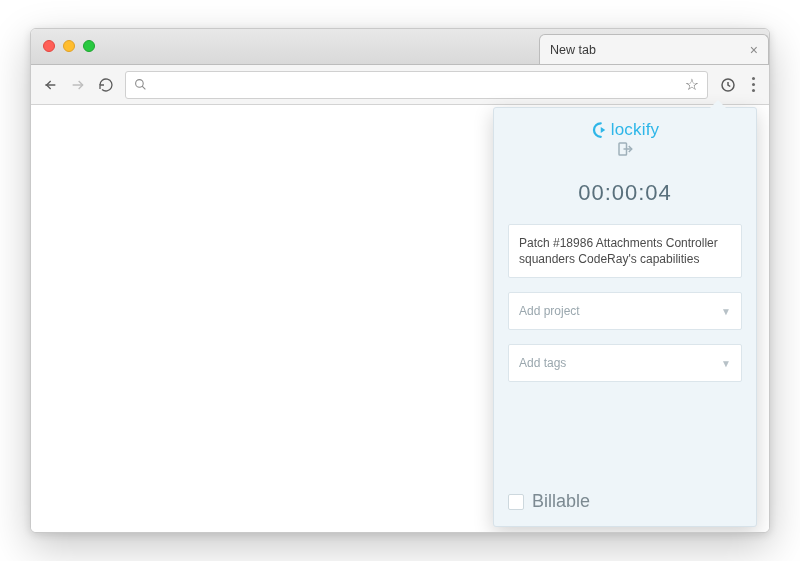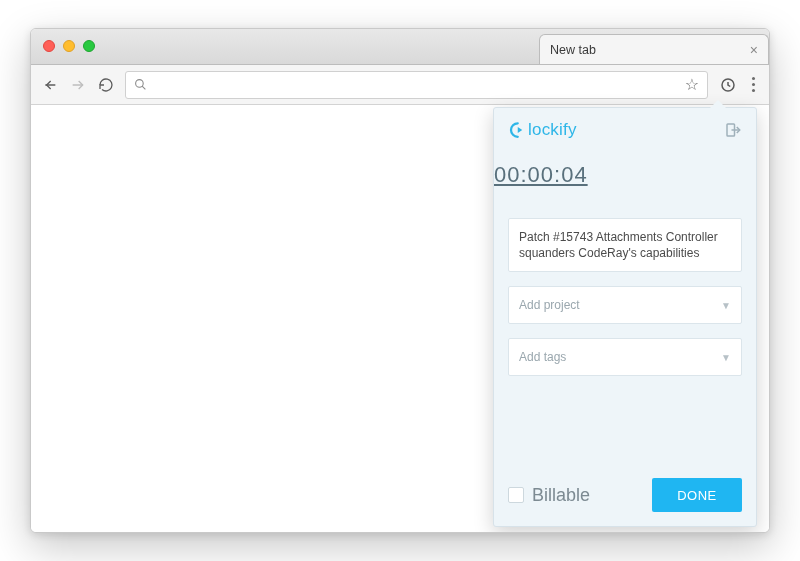--- a/index.html
+++ b/index.html
@@ -105,8 +105,9 @@
     border-bottom:8px solid #eef5f9;
   }
   .popup-head {
-    display:flex; align-items:center; justify-content:space-between;
+    display:flex; align-items:center; 
     padding: 12px 14px 8px 14px;
+    flex-direction: column;
   }
   .logo { display:flex; align-items:center; gap:2px; }
   .logo-mark { width:18px; height:18px; }

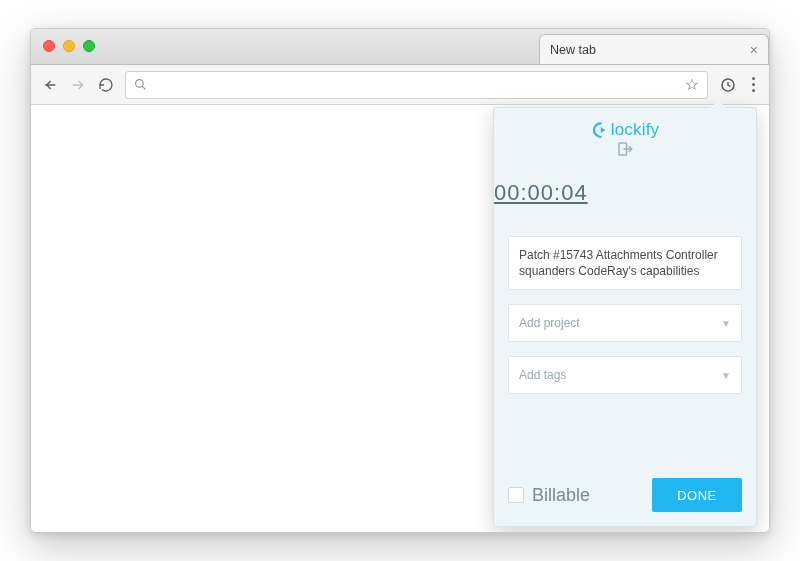--- a/index.html
+++ b/index.html
@@ -115,12 +115,12 @@
   .exit-icon { color:#9fb0ba; }
 
   .timer {
+    text-align:center;
     font-size:22px;
     color:#59707c;
     letter-spacing:1px;
-    padding: 14px 0 30px 0;
+    padding: 14px 0 18px 0;
     font-weight:400;
-    text-decoration:underline;
   }
 
   .field {

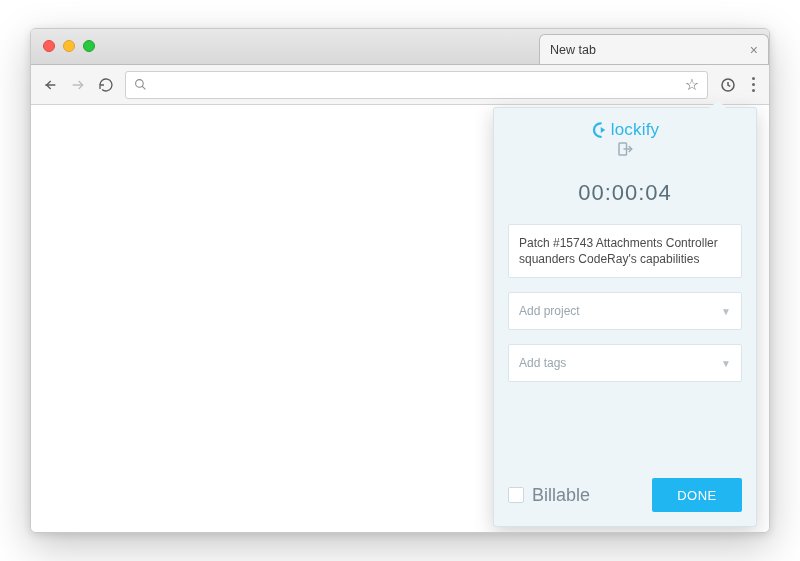--- a/index.html
+++ b/index.html
@@ -231,7 +231,7 @@
 
       <div class="timer">00:00:04</div>
 
-      <div class="field desc">Patch #15743 Attachments Controller squanders CodeRay's capabilities</div>
+      <div class="field desc">Patch #18986 Attachments Controller squanders CodeRay's capabilities</div>
 
       <div class="field select">
         <span>Add project</span>

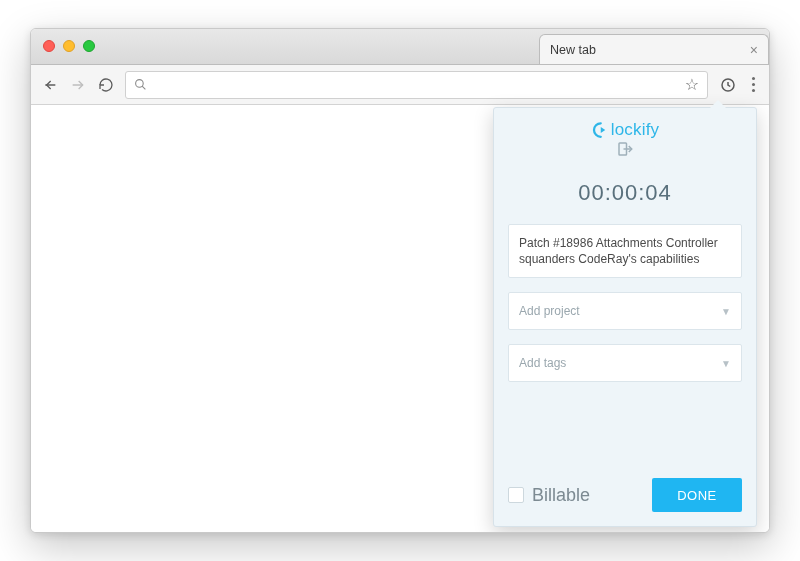--- a/index.html
+++ b/index.html
@@ -248,7 +248,6 @@
           <span class="chk"></span>
           <span>Billable</span>
         </label>
-        <button class="done-btn">DONE</button>
       </div>
     </div>
 

